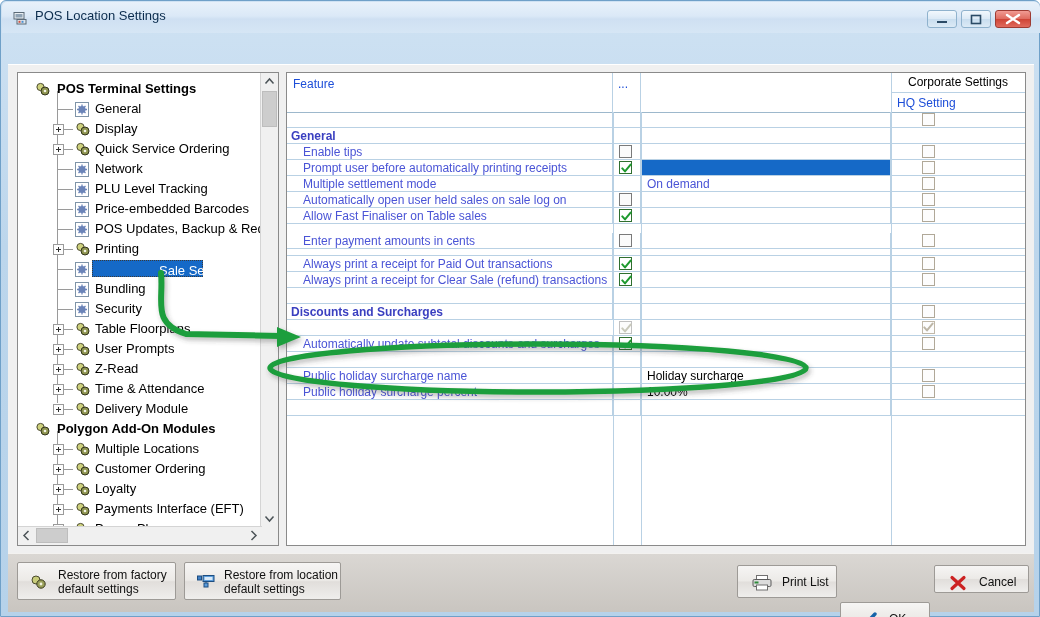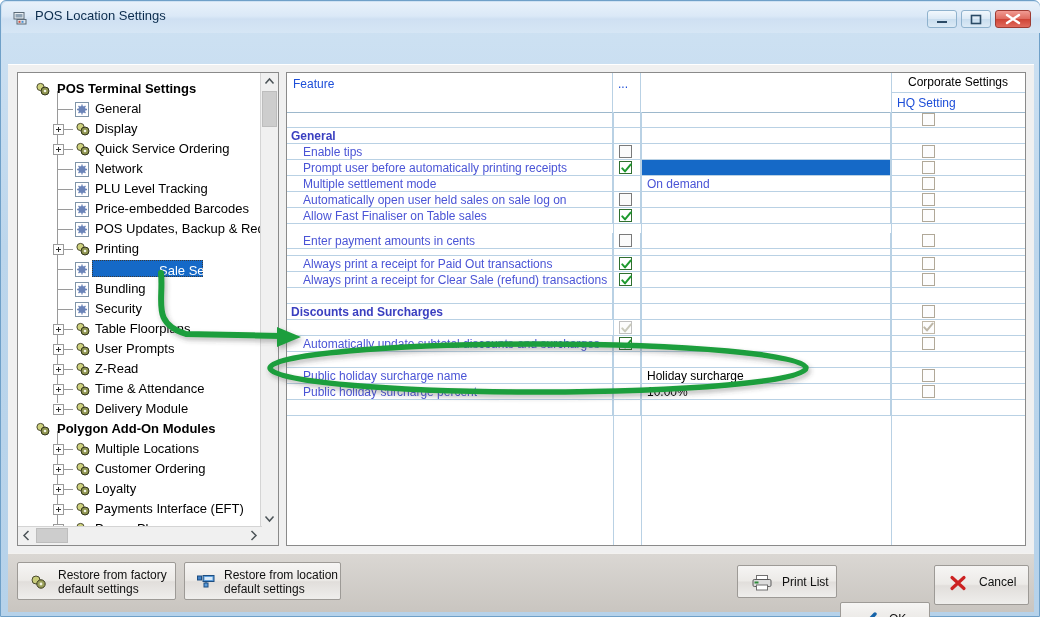--- a/index.html
+++ b/index.html
@@ -341,7 +341,7 @@
   #btn-ok .bicon { left: 16px; top: 9px; }
   #btn-ok .blabel { left: 48px; top: 9px; }
 
-  #btn-cancel { left: 926px; top: 11px; width: 95px; height: 40px; }
+  #btn-cancel { left: 926px; top: 11px; width: 95px; height: 28px; }
   #btn-cancel .bicon { left: 14px; top: 9px; }
   #btn-cancel .blabel { left: 44px; top: 9px; }
 </style>

